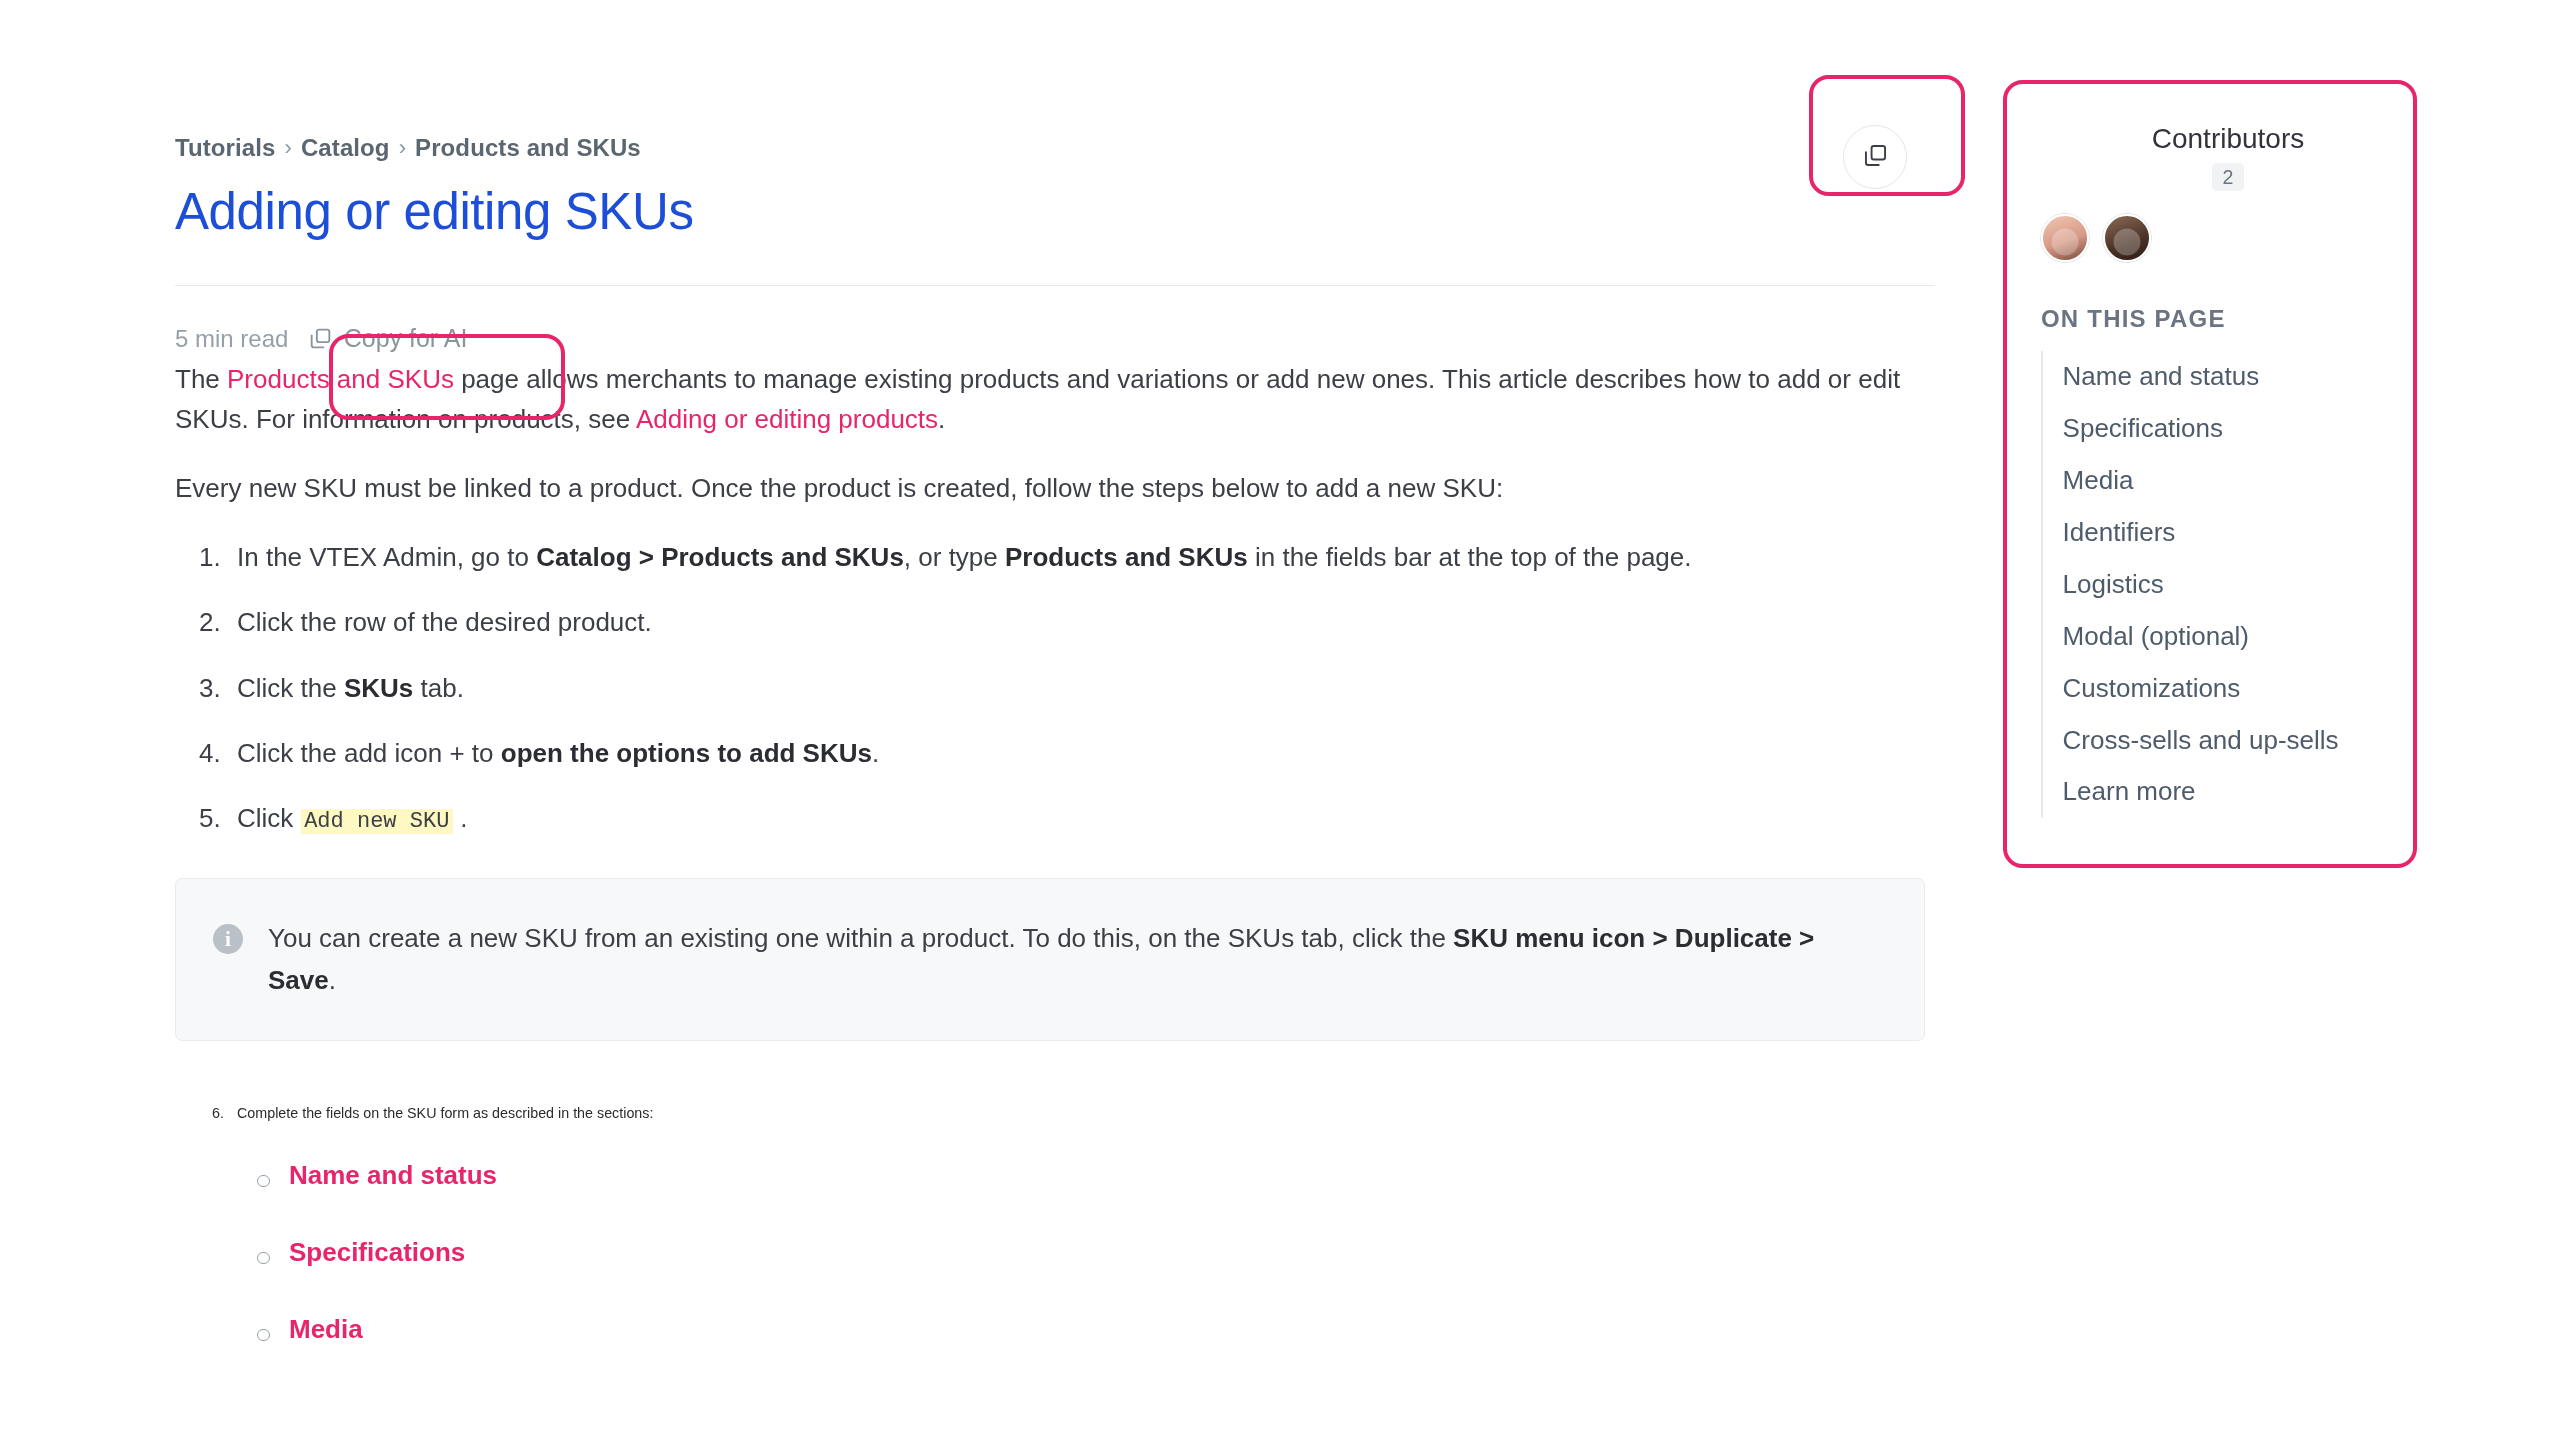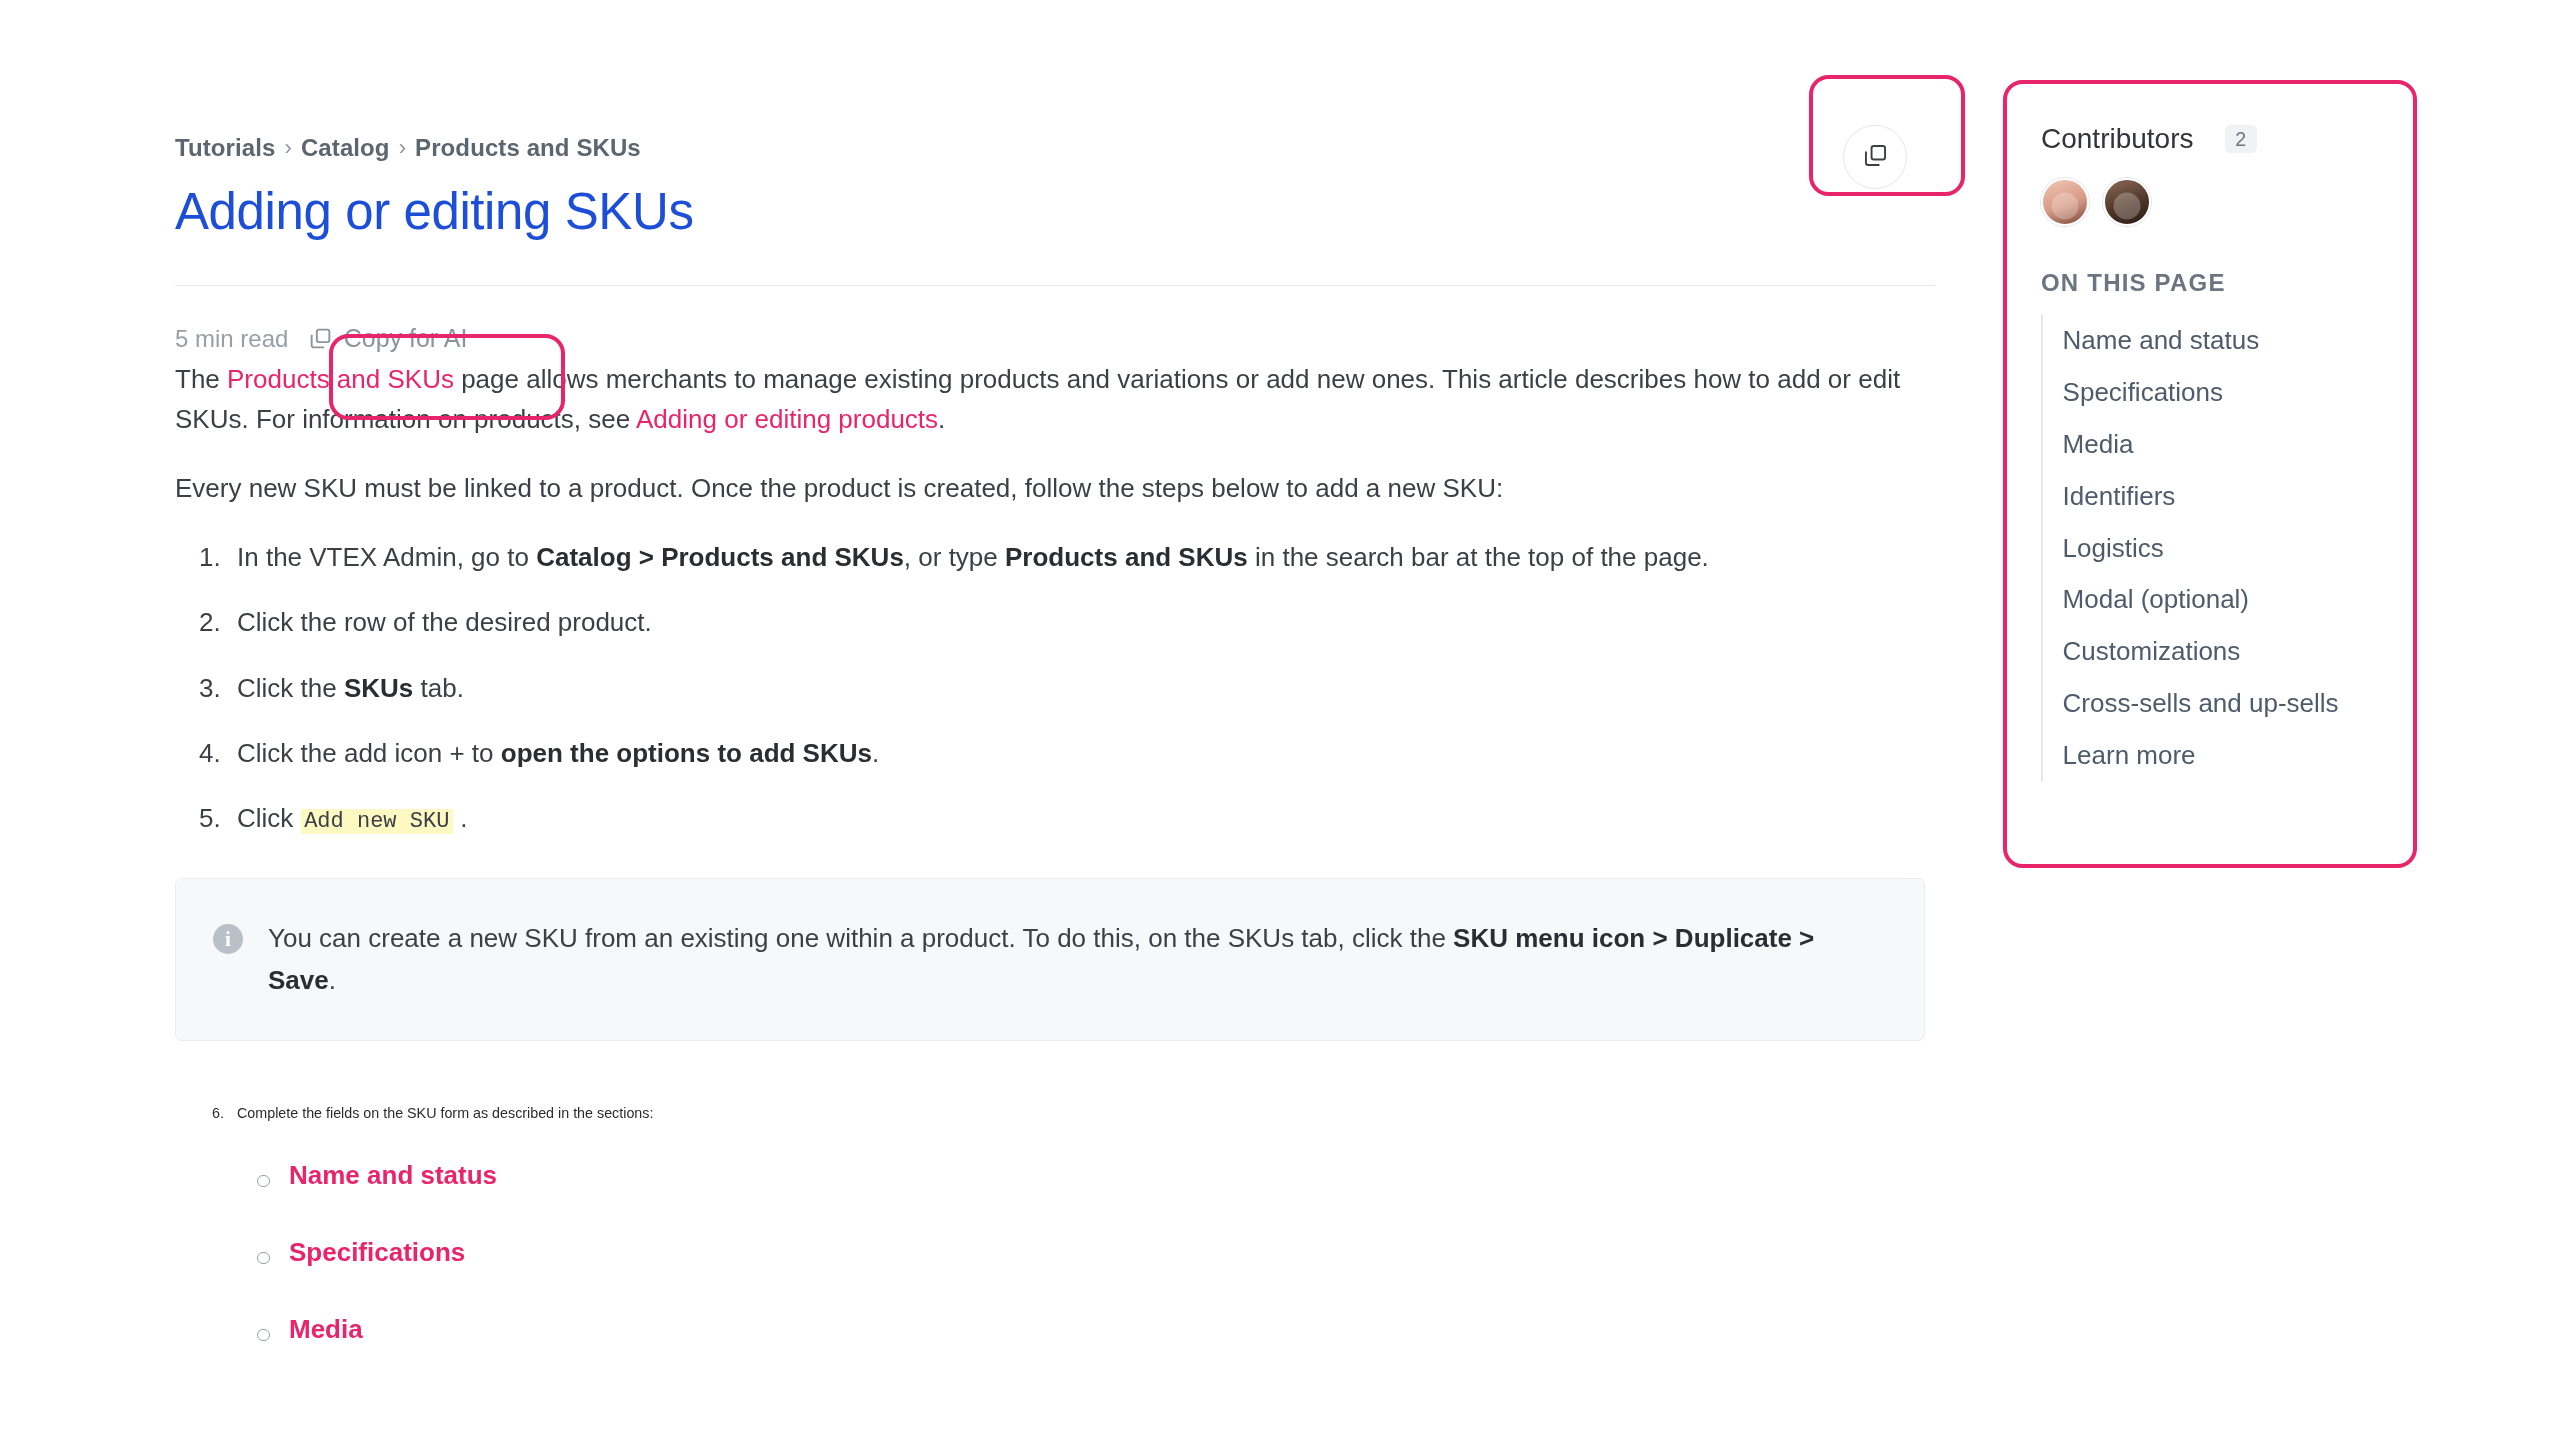--- a/index.html
+++ b/index.html
@@ -195,8 +195,9 @@
   .contrib-head {
     display: flex;
     align-items: center;
-    gap: 31px;
+    gap: 8px;
     margin-bottom: 23px;
+    flex-direction: column;
   }
   .contrib-title {
     font-size: 28px;

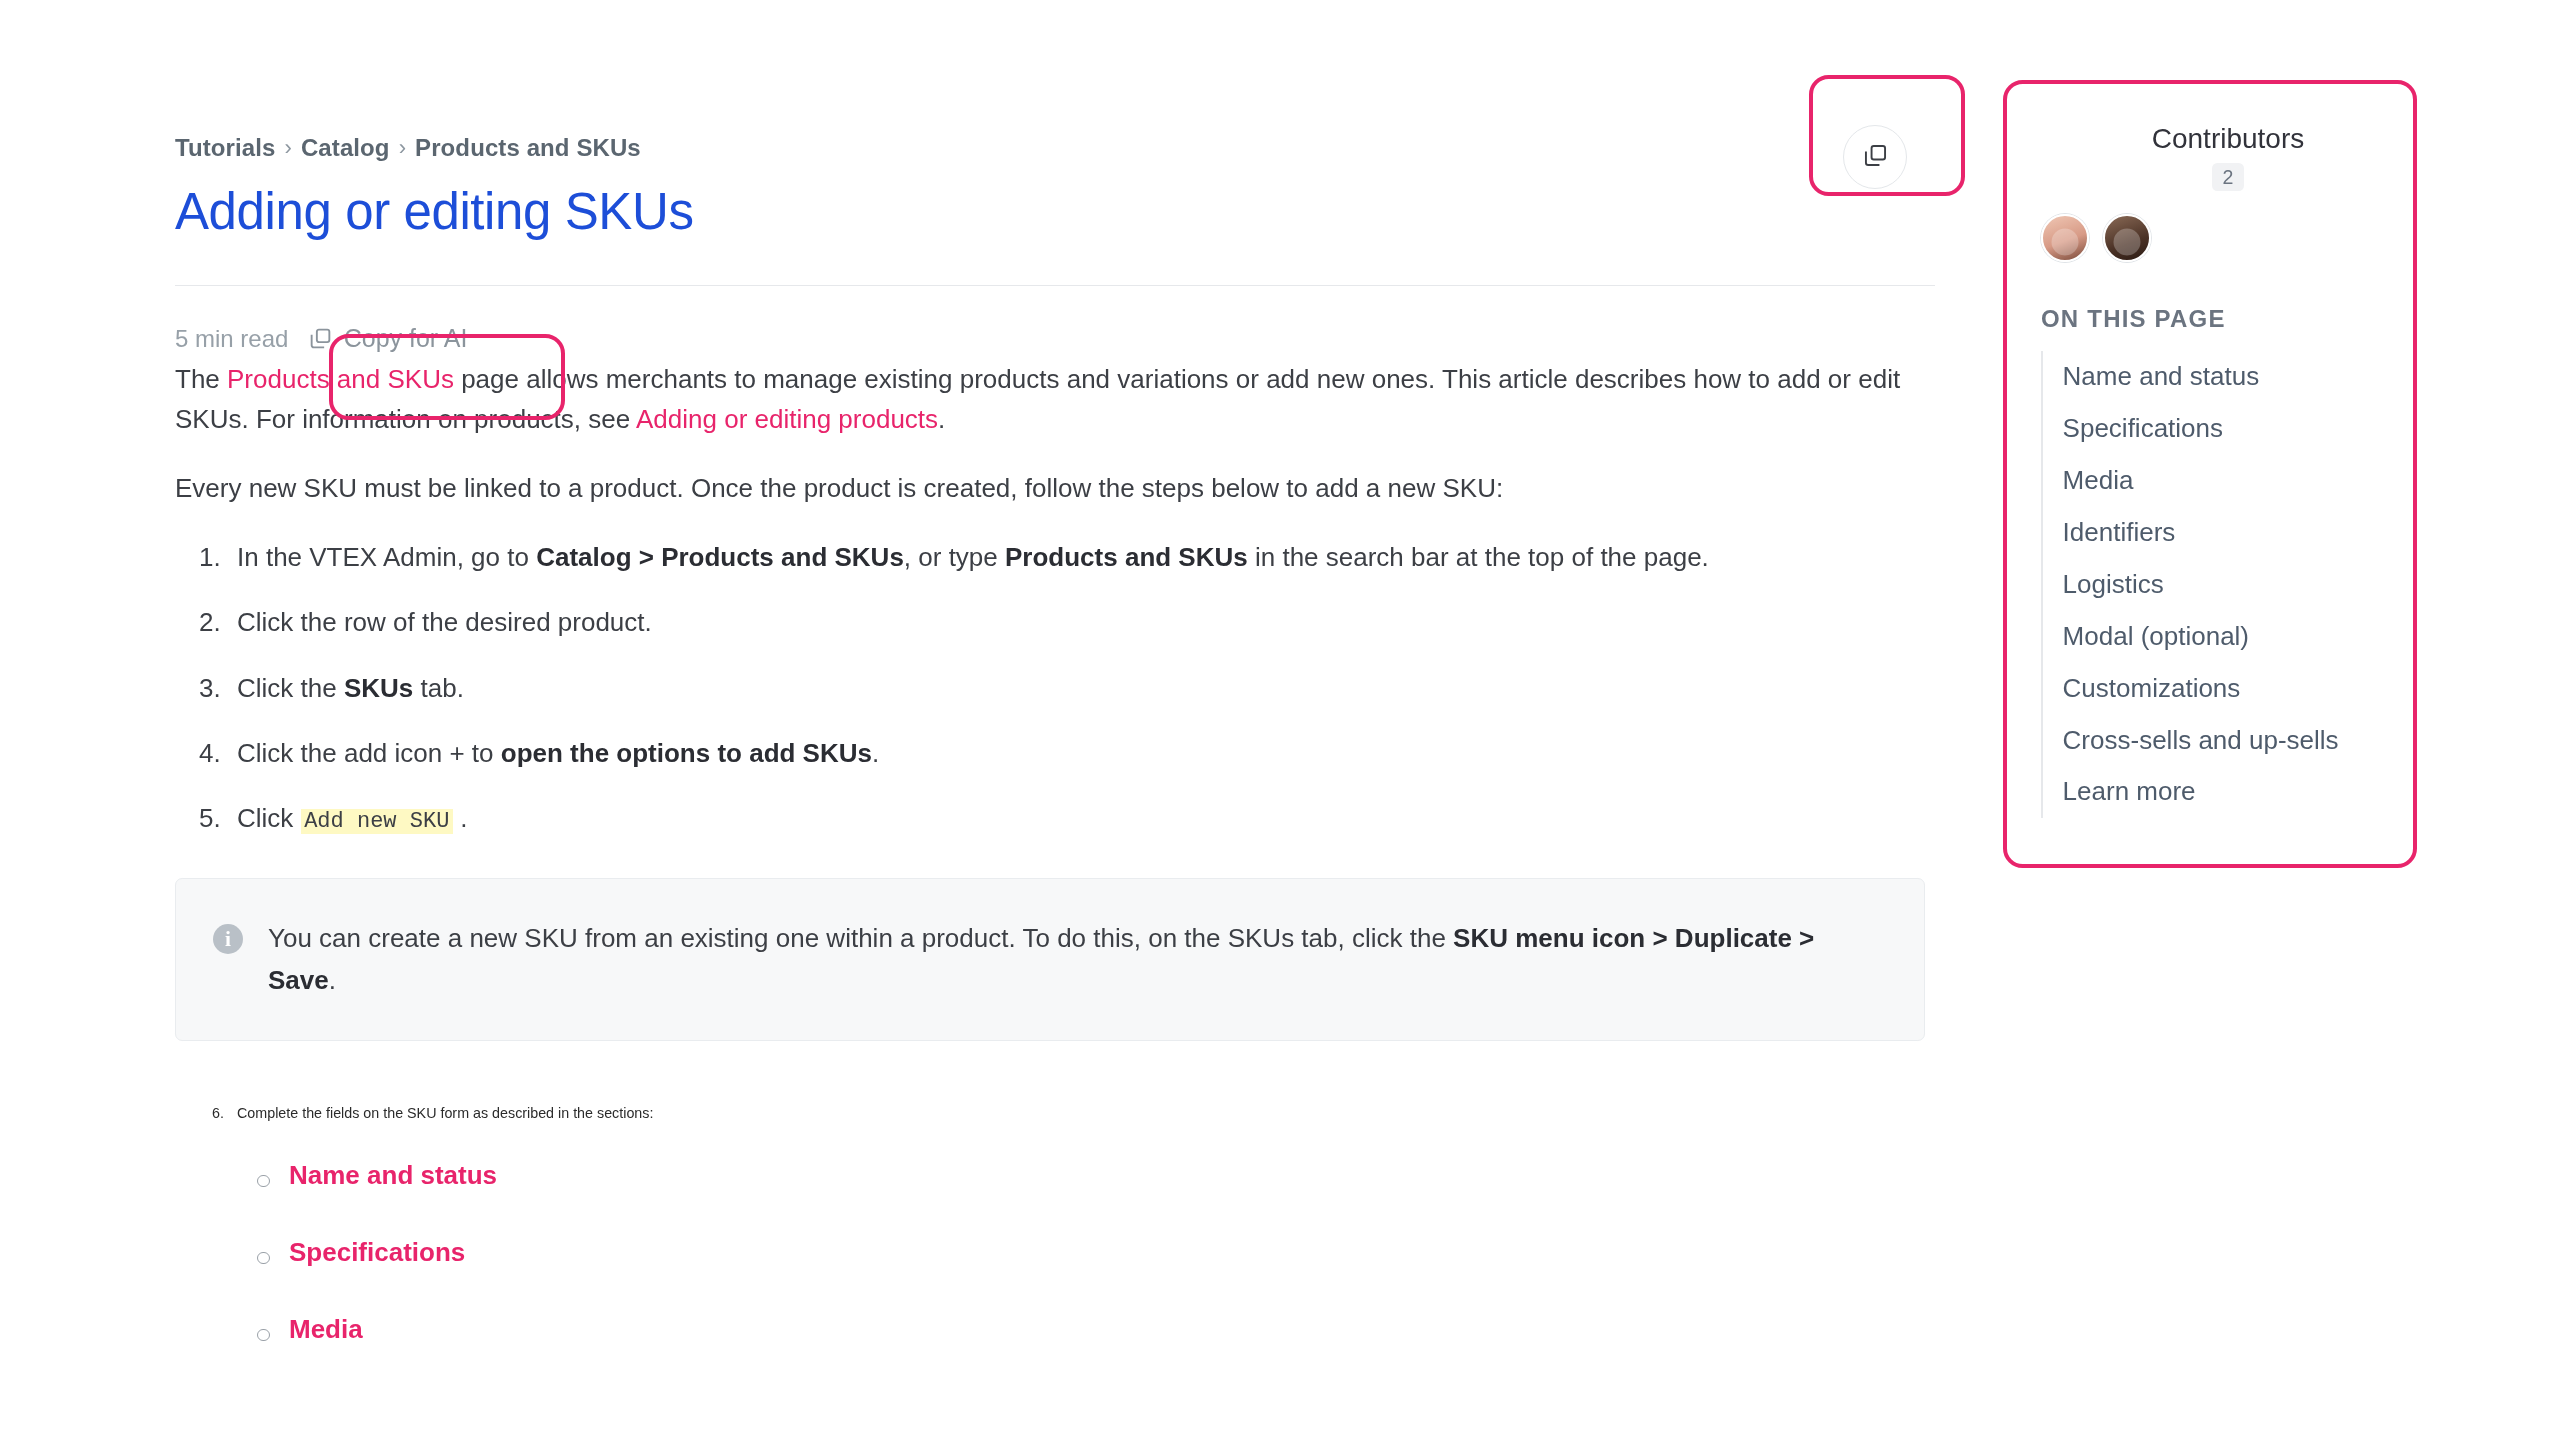--- a/index.html
+++ b/index.html
@@ -291,7 +291,7 @@
 
     <ol class="steps">
       <li>
-        <span>In the VTEX Admin, go to </span><strong>Catalog &gt; Products and SKUs</strong><span>, or type </span><strong>Products and SKUs</strong><span> in the search bar at the top of the page.</span>
+        <span>In the VTEX Admin, go to </span><strong>Catalog &gt; Products and SKUs</strong><span>, or type </span><strong>Products and SKUs</strong><span> in the fields bar at the top of the page.</span>
       </li>
       <li>
         <span>Click the row of the desired product.</span>

